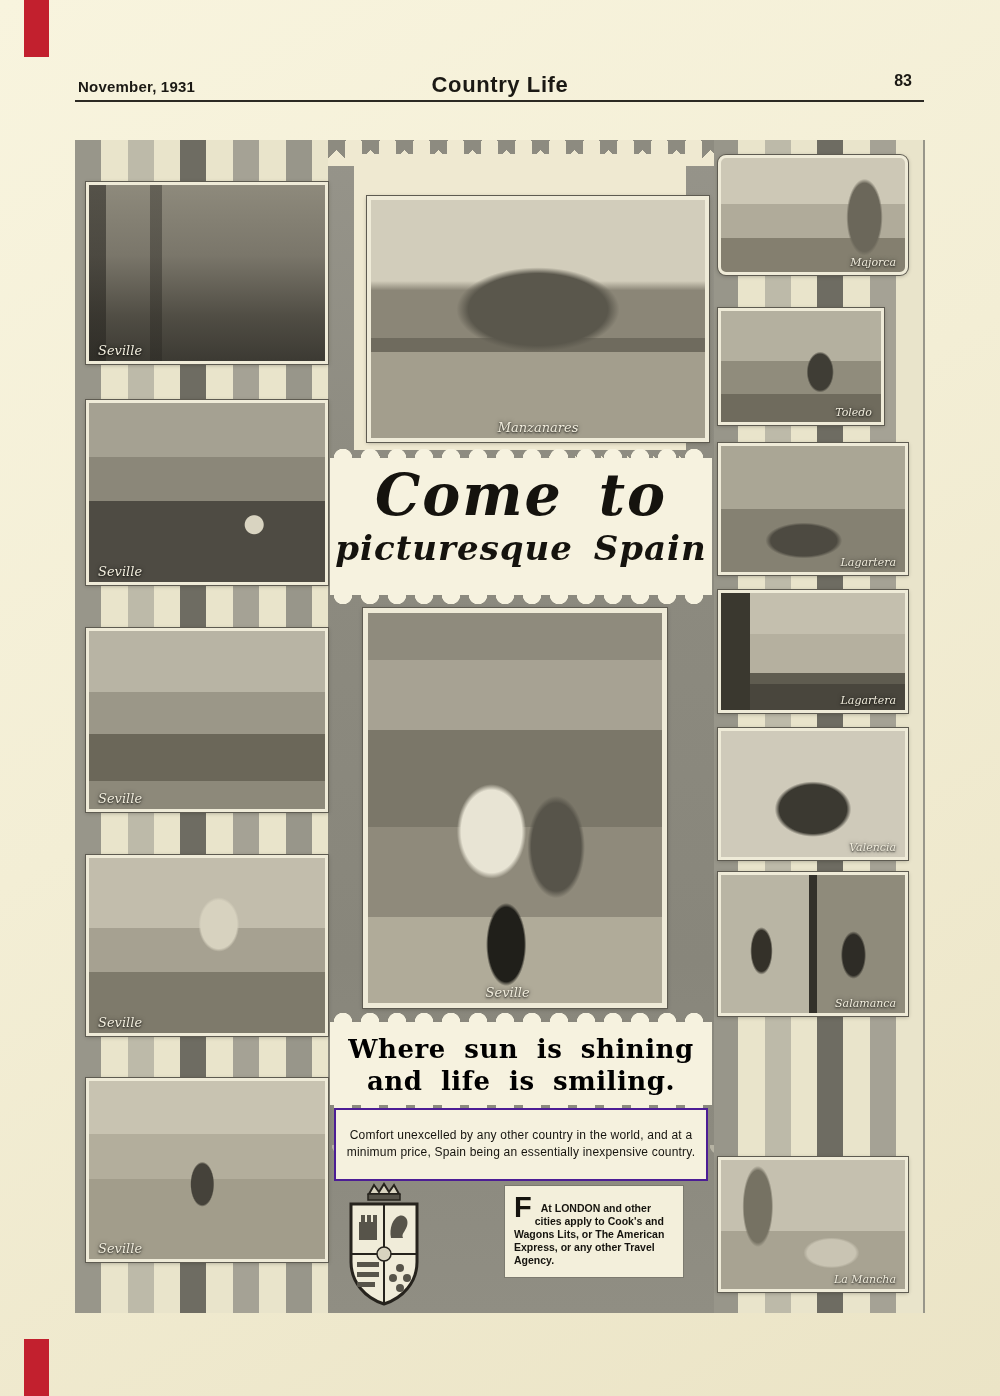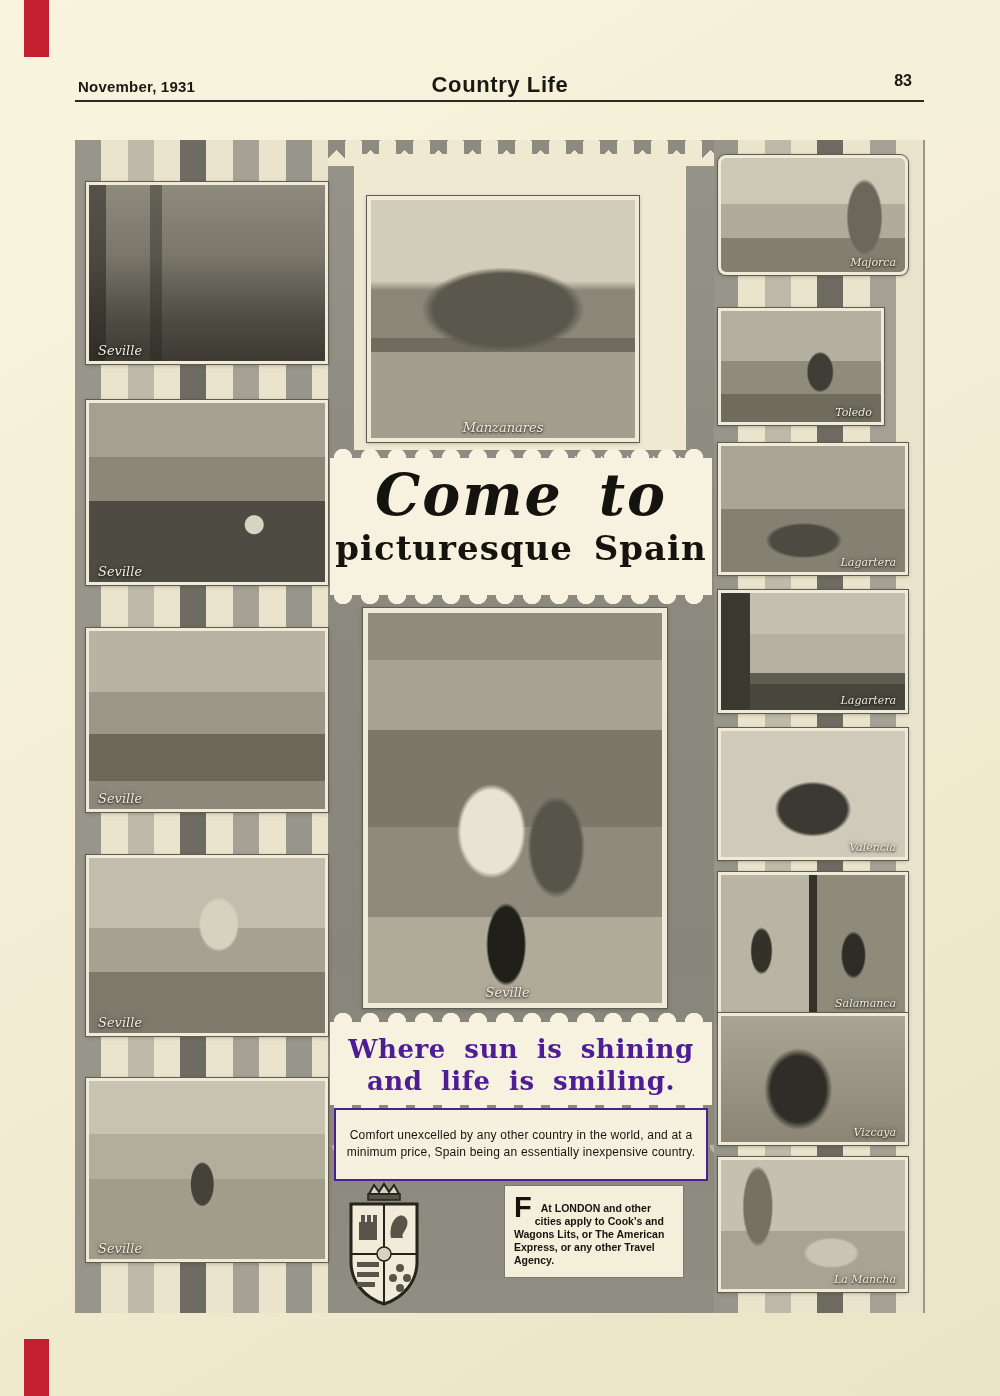--- a/index.html
+++ b/index.html
@@ -73,7 +73,7 @@
       linear-gradient(180deg,#c8c3b1 0 30%,#b3ae9c 30% 55%,#a29d8b 55% 100%);}
 
   
-  .p-castle{left:292px;top:56px;width:272px;height:246px;border-width:4px;
+  .p-castle{left:292px;top:56px;width:342px;height:246px;border-width:4px;
     background-image:radial-gradient(ellipse 120px 62px at 50% 46%,#5a574c 0 58%,transparent 68%),
       linear-gradient(180deg,#d2cdbb 0 34%,#8b8677 38% 58%,#6f6b5e 58% 64%,#a39e8d 64% 100%);}
   .p-dance{left:288px;top:468px;width:304px;height:400px;border-width:5px;

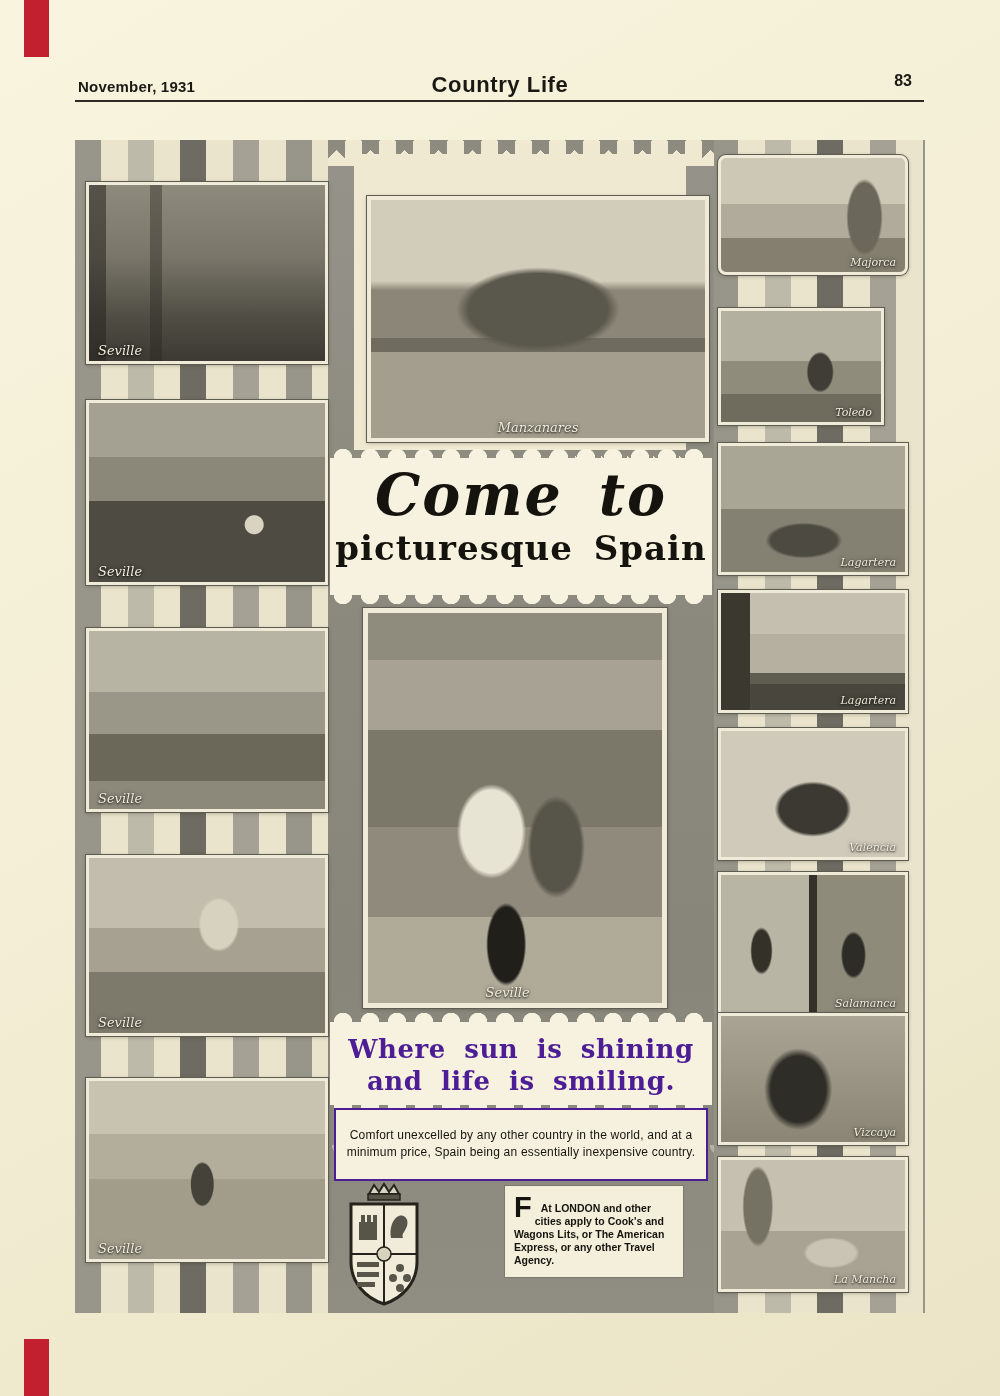--- a/index.html
+++ b/index.html
@@ -120,7 +120,7 @@
   .headline-banner{top:318px;height:137px;}
   .hl1{display:block;margin-top:8px;font-family:"DejaVu Serif",serif;font-style:italic;font-weight:bold;
     font-size:57px;line-height:1.0;letter-spacing:2px;word-spacing:14px;color:#15130e;}
-  .hl2{display:block;margin-top:8px;font-family:"DejaVu Serif",serif;font-weight:bold;
+  .hl2{display:block;margin-top:8px;font-family:"DejaVu Serif",serif;font-style:italic;font-weight:bold;
     font-size:34px;line-height:1.0;letter-spacing:1px;word-spacing:8px;color:#15130e;}
   .slogan-banner{top:882px;height:83px;}
   .sl{display:block;font-family:"DejaVu Serif",serif;font-weight:bold;font-size:26px;line-height:1.22;

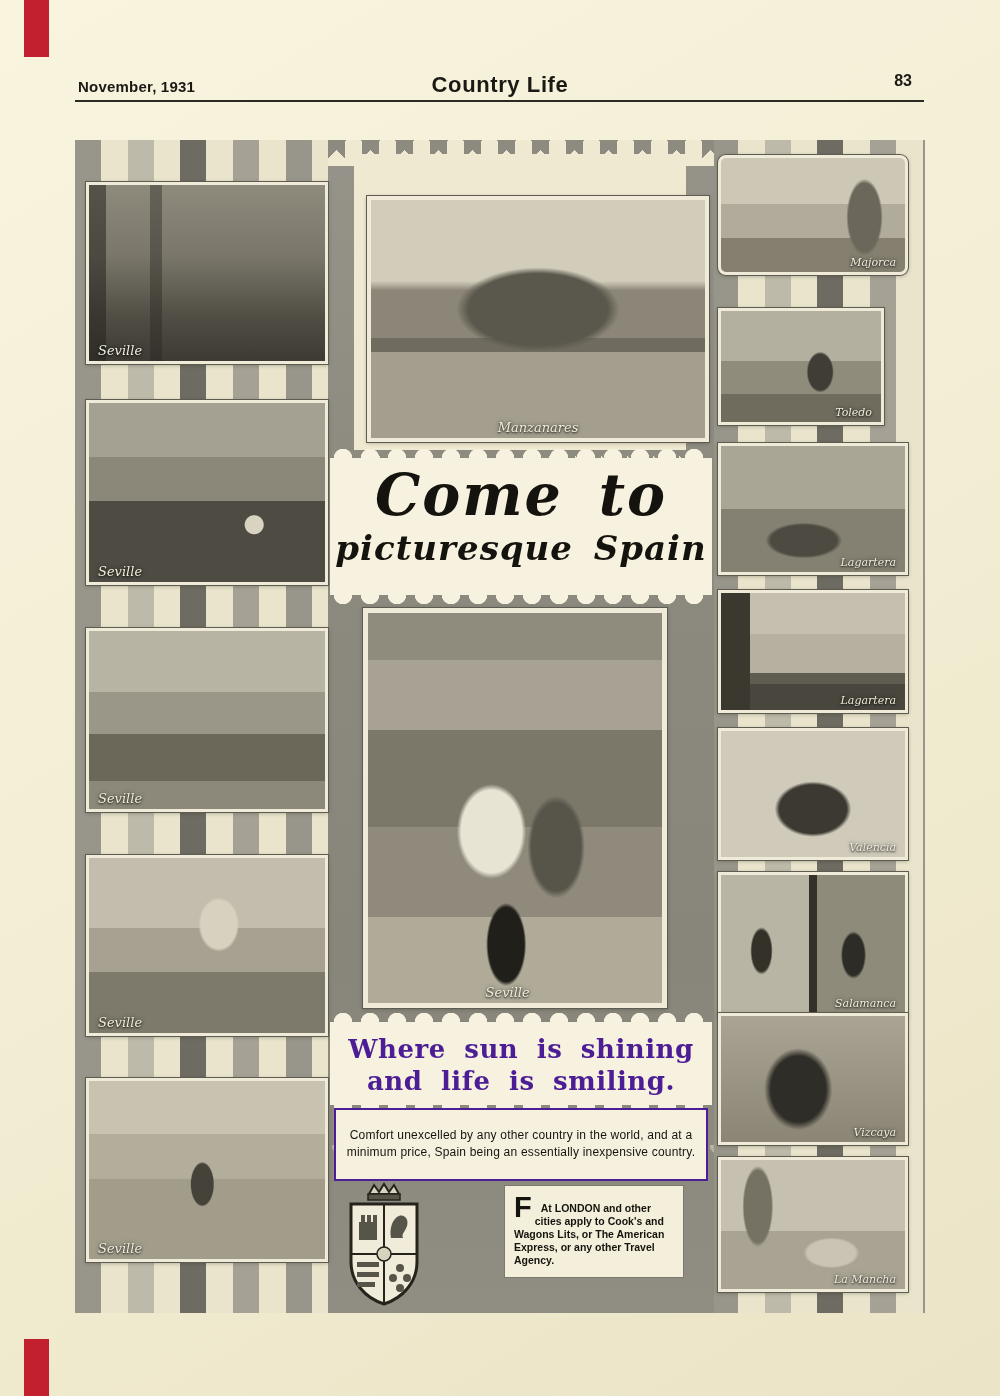--- a/index.html
+++ b/index.html
@@ -124,7 +124,7 @@
     font-size:34px;line-height:1.0;letter-spacing:1px;word-spacing:8px;color:#15130e;}
   .slogan-banner{top:882px;height:83px;}
   .sl{display:block;font-family:"DejaVu Serif",serif;font-weight:bold;font-size:26px;line-height:1.22;
-    word-spacing:9px;letter-spacing:.5px;color:#4c1d95;}
+    word-spacing:9px;letter-spacing:.5px;color:#000000;}
   .sl1{margin-top:12px;}
 
   .comfort-box{left:259px;top:968px;width:358px;background:#f5f1de;border:2px solid #4c1d95;

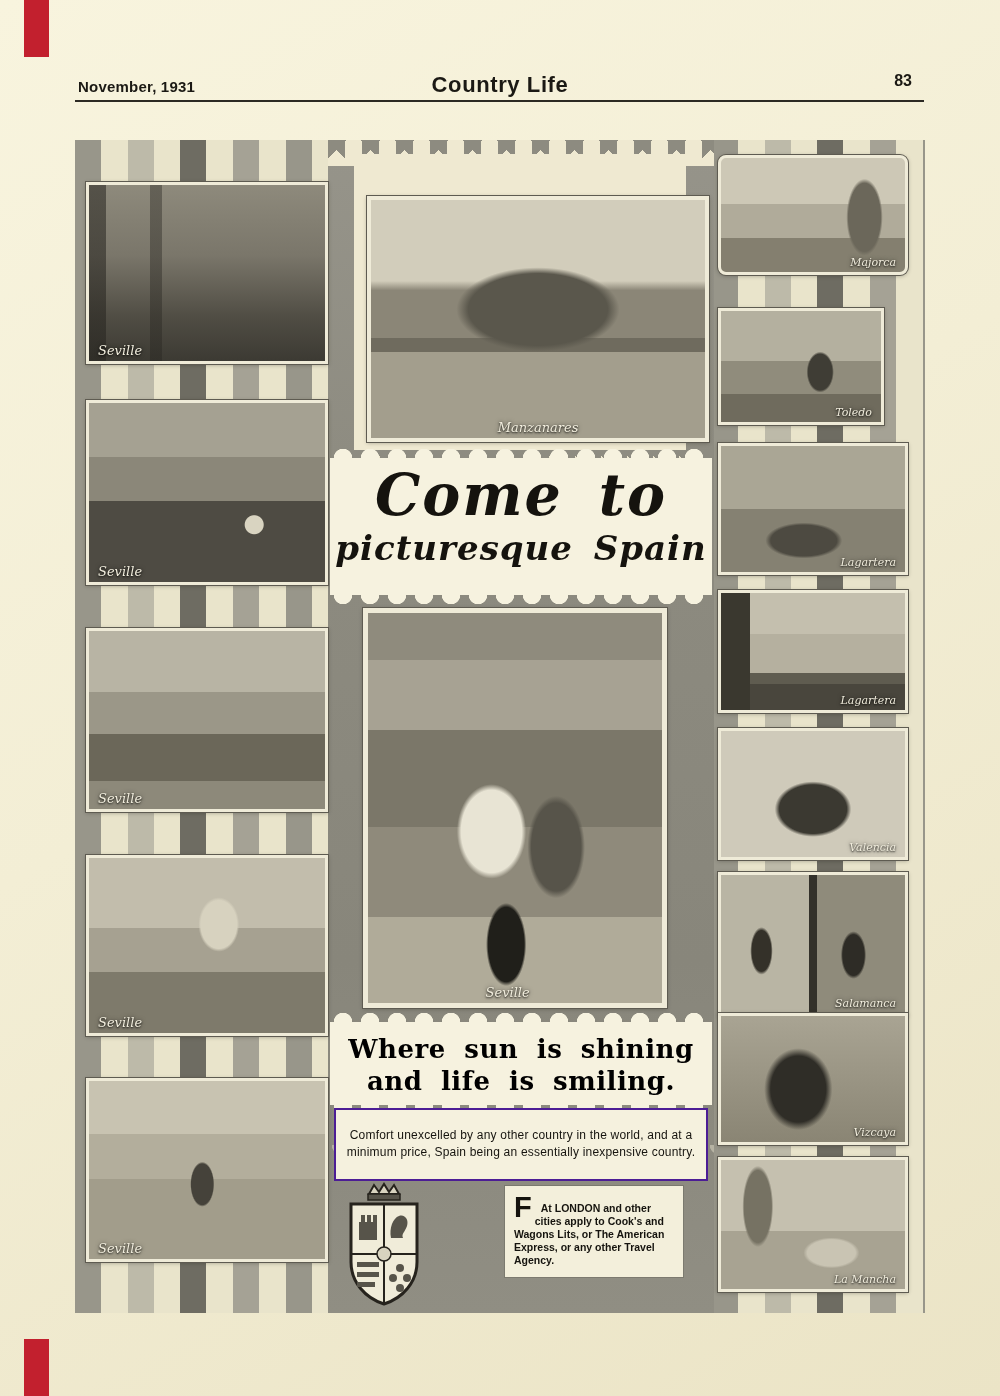--- a/index.html
+++ b/index.html
@@ -252,9 +252,6 @@
   <div class="photo p-r6">
     <span class="caption cap-right cap-sm">Salamanca</span>
   </div>
-  <div class="photo p-r7">
-    <span class="caption cap-right cap-sm">Vizcaya</span>
-  </div>
   <div class="photo p-r8">
     <span class="caption cap-right cap-sm">La Mancha</span>
   </div>

